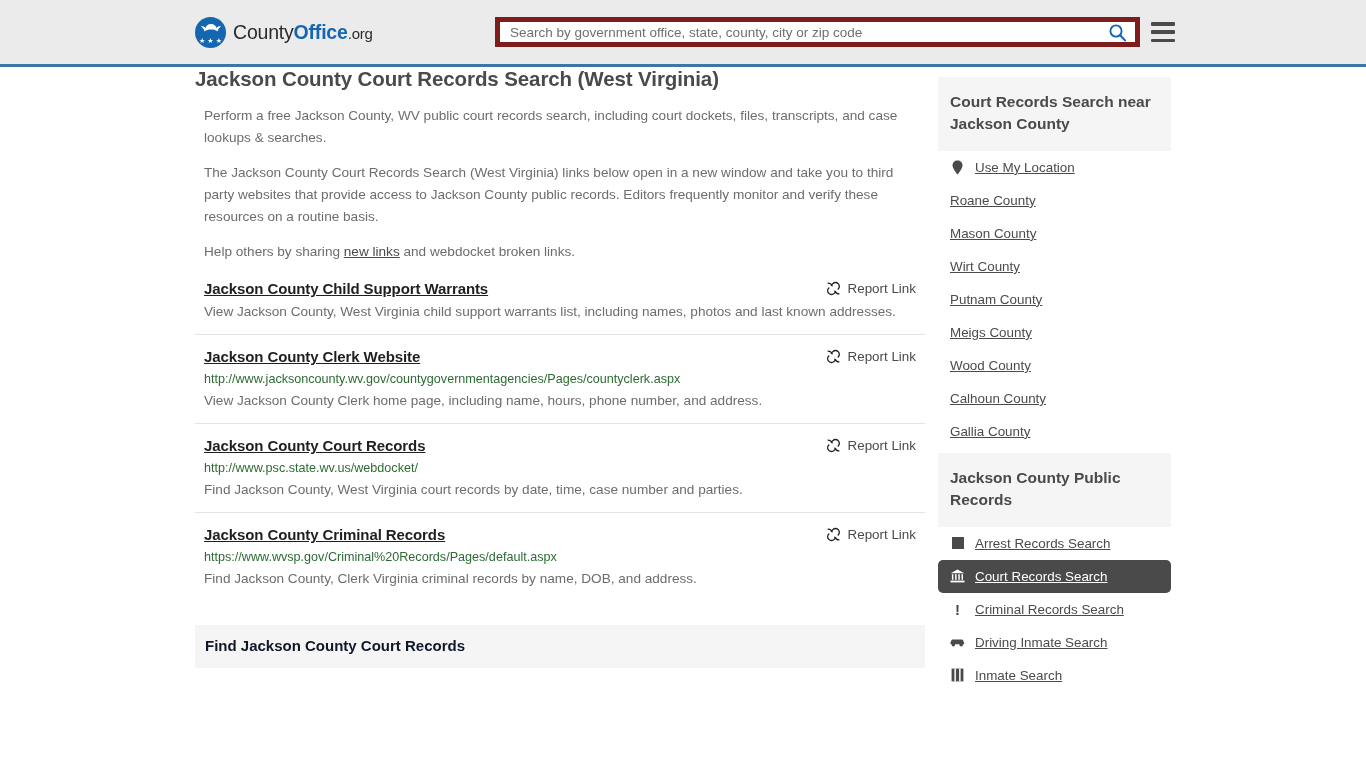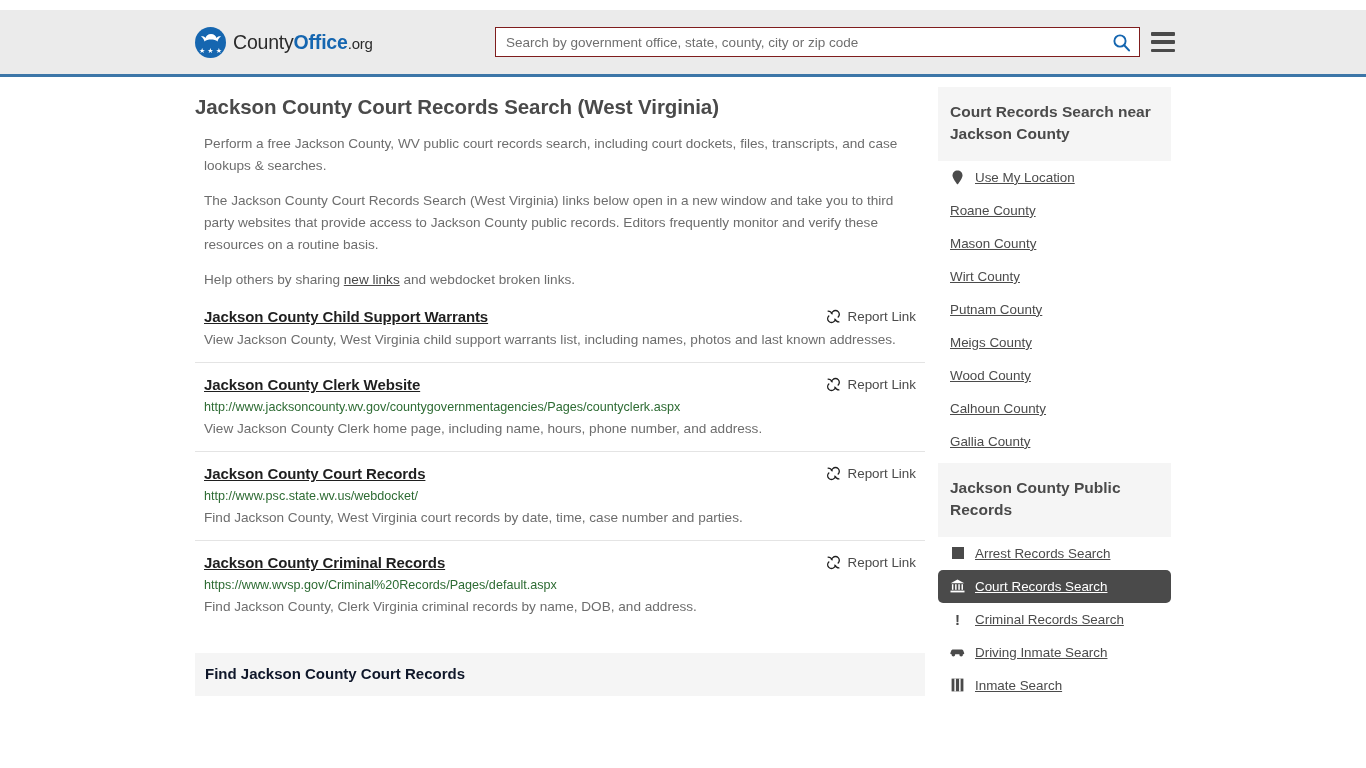--- a/index.html
+++ b/index.html
@@ -21,7 +21,6 @@
     display: flex;
     align-items: center;
     position: relative;
-    margin-top: 10px;
   }
   .brand {
     display: flex;

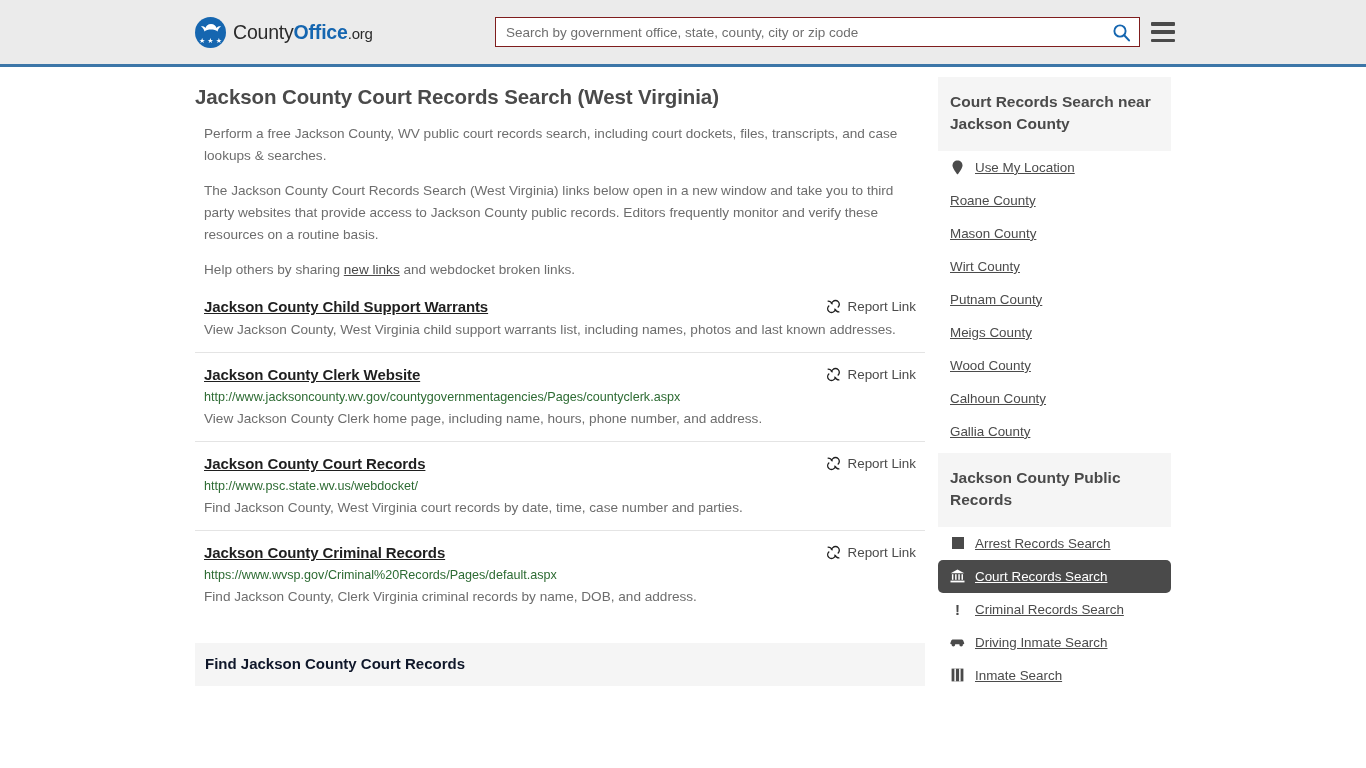--- a/index.html
+++ b/index.html
@@ -65,7 +65,7 @@
     left: 495px; top: 17px;
     width: 645px; height: 30px;
     background: #ffffff;
-    border: 1px solid #7f1d1d;
+    border: 5px solid #7f1d1d;
     display: flex;
     align-items: center;
   }

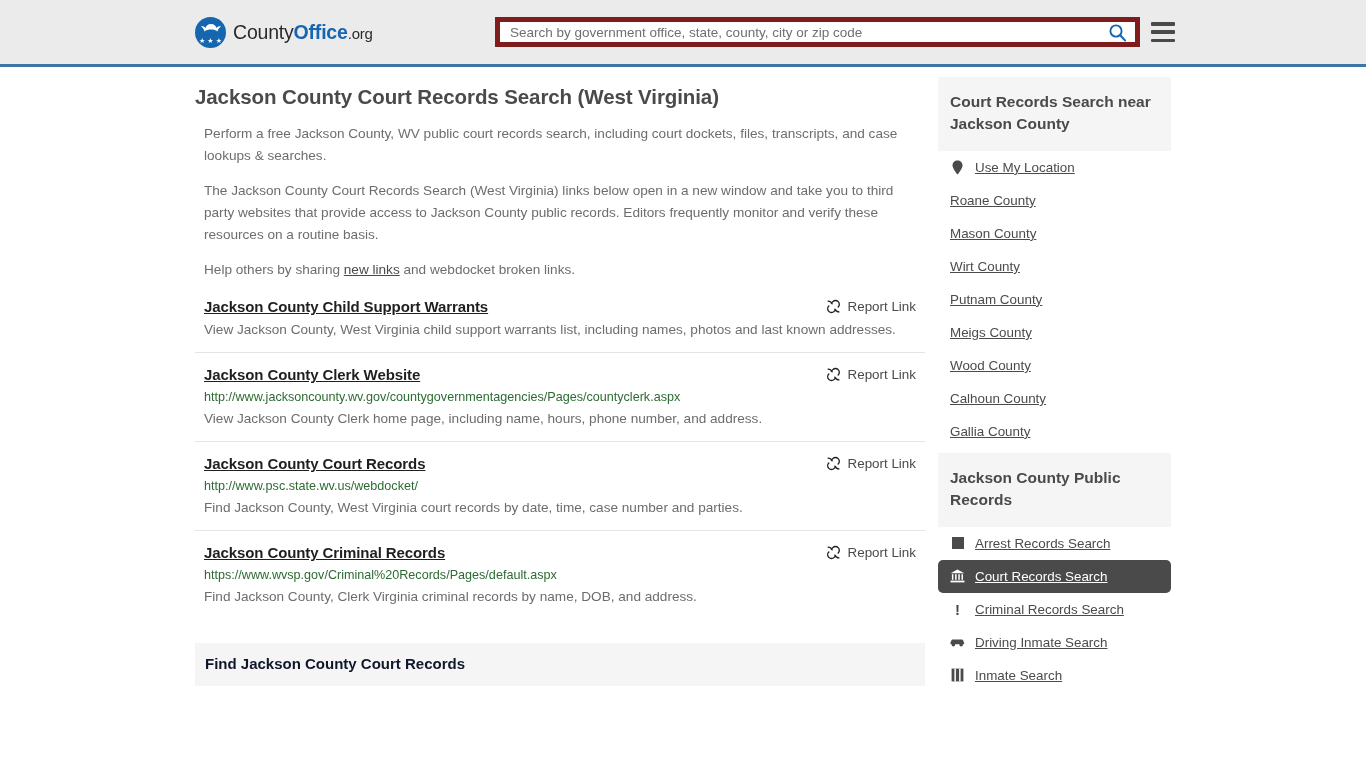--- a/index.html
+++ b/index.html
@@ -108,7 +108,7 @@
   }
   .content-col {
     position: absolute;
-    left: 195px; top: 18px;
+    left: 195px; top: 0;
     width: 730px;
   }
   .side-col {

